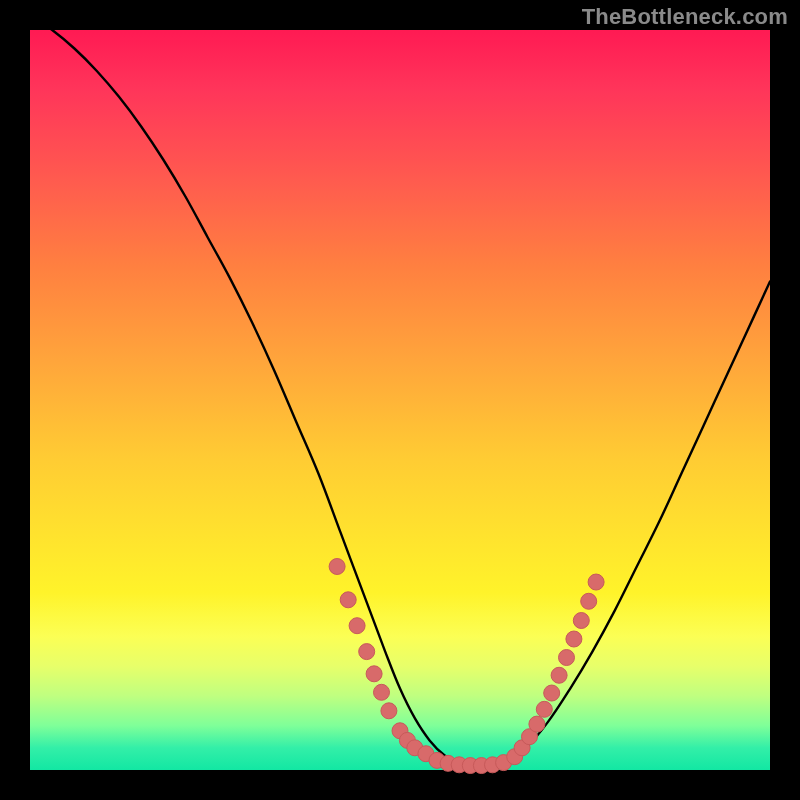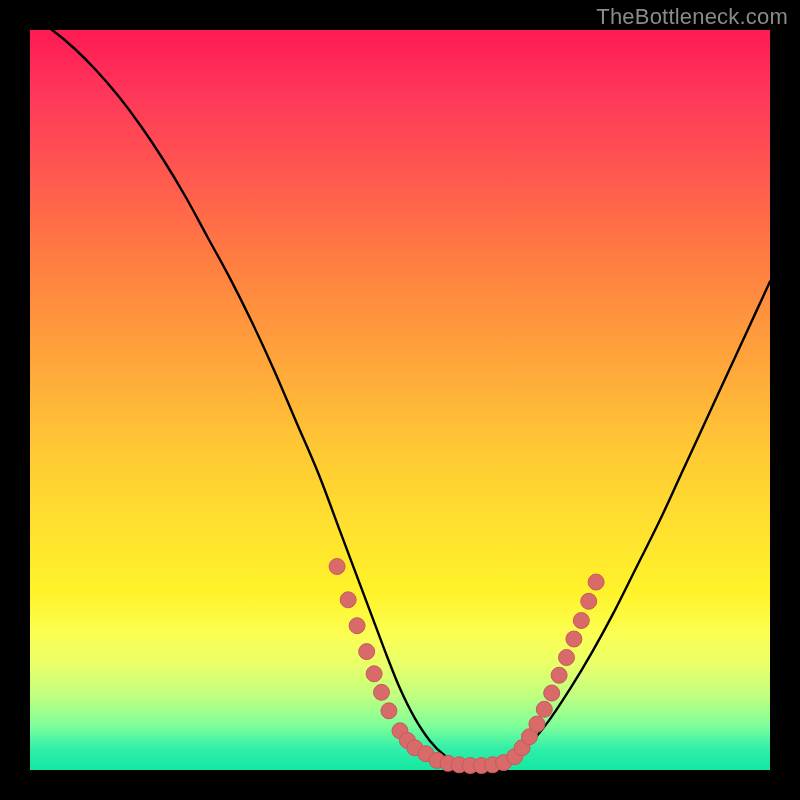--- a/index.html
+++ b/index.html
@@ -54,7 +54,7 @@
     top: 4px;
     right: 12px;
     font-size: 22px;
-    font-weight: 400;
+    font-weight: 700;
     color: #8a8a8a;
     letter-spacing: 0.2px;
     user-select: none;

